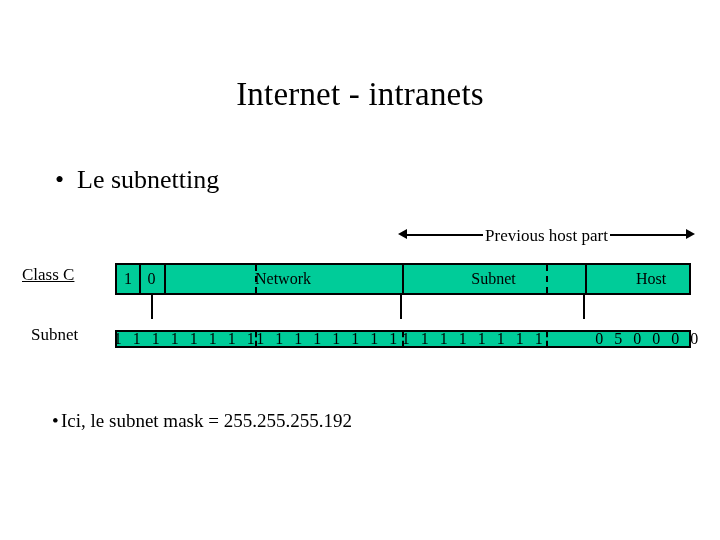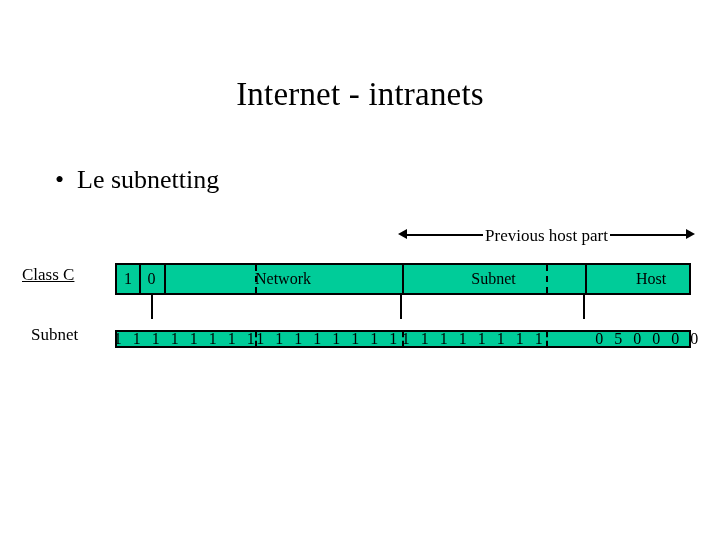--- a/index.html
+++ b/index.html
@@ -222,6 +222,9 @@
     <div class="cell bits" style="left:487px; width:89px;">0 5 0 0 0 0</div>
   </div>
 
+  <div class="bullet-l2">
+    <span class="dot">•</span><span>Ici, le subnet mask = 255.255.255.192</span>
+  </div>
 
 </div>
 

